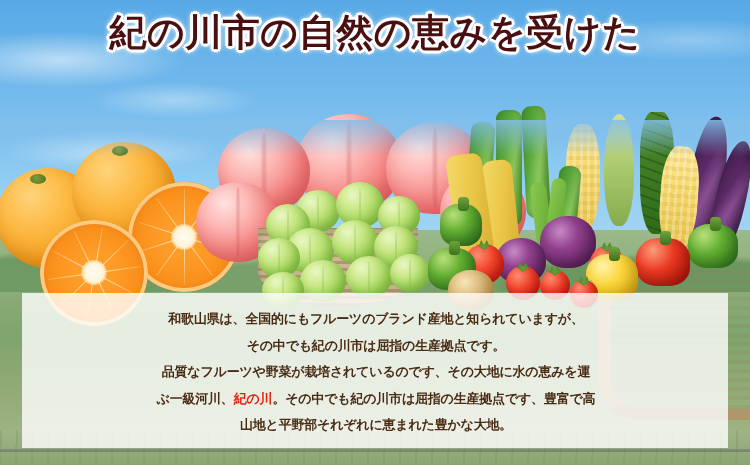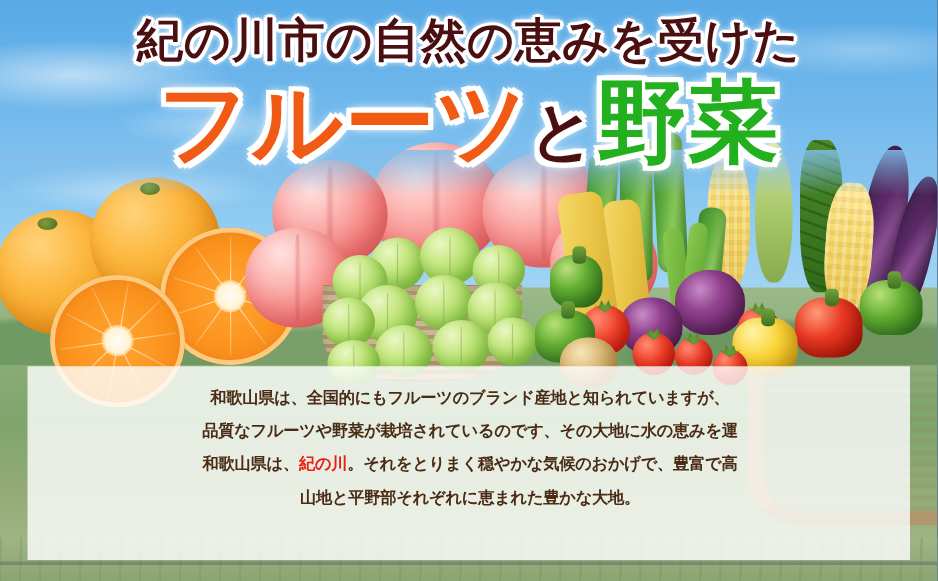--- a/index.html
+++ b/index.html
@@ -397,7 +397,6 @@
 
   <div class="headline">
     <div class="hl-line1">紀の川市の自然の恵みを受けた</div>
-    <div class="hl-line2"><span class="hl-fruits">フルーツ</span><span class="hl-conj">と</span><span class="hl-veg">野菜</span></div>
   </div>
 
   <div class="panel">

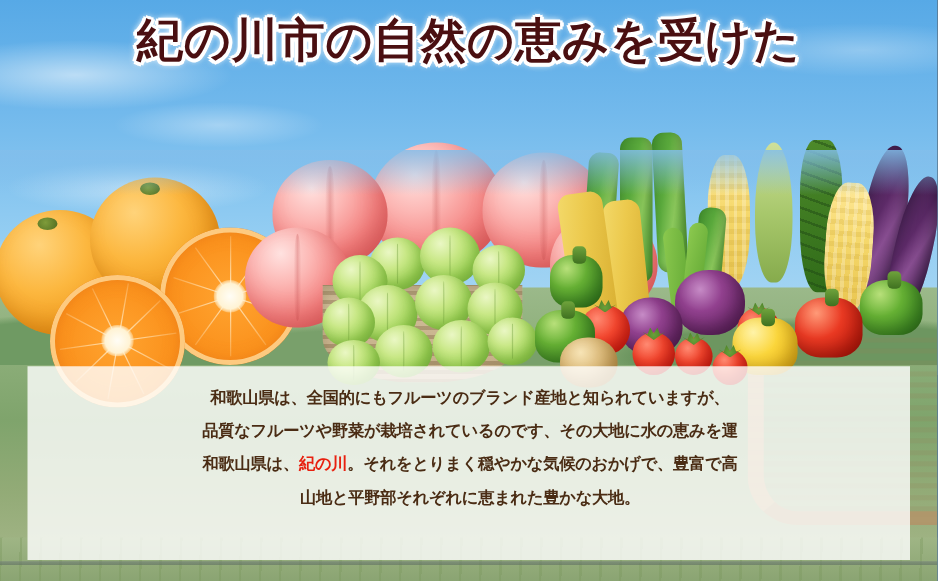--- a/index.html
+++ b/index.html
@@ -401,6 +401,7 @@
 
   <div class="panel">
     <p>和歌山県は、全国的にもフルーツのブランド産地と知られていますが、</p>
+    <p>その中でも紀の川市は屈指の生産拠点です。</p>
     <p>品質なフルーツや野菜が栽培されているのです、その大地に水の恵みを運</p>
     <p><span>和歌山県は、</span><span class="kinokawa">紀の川</span><span>。それをとりまく穏やかな気候のおかげで、豊富で高</span></p>
     <p>山地と平野部それぞれに恵まれた豊かな大地。</p>

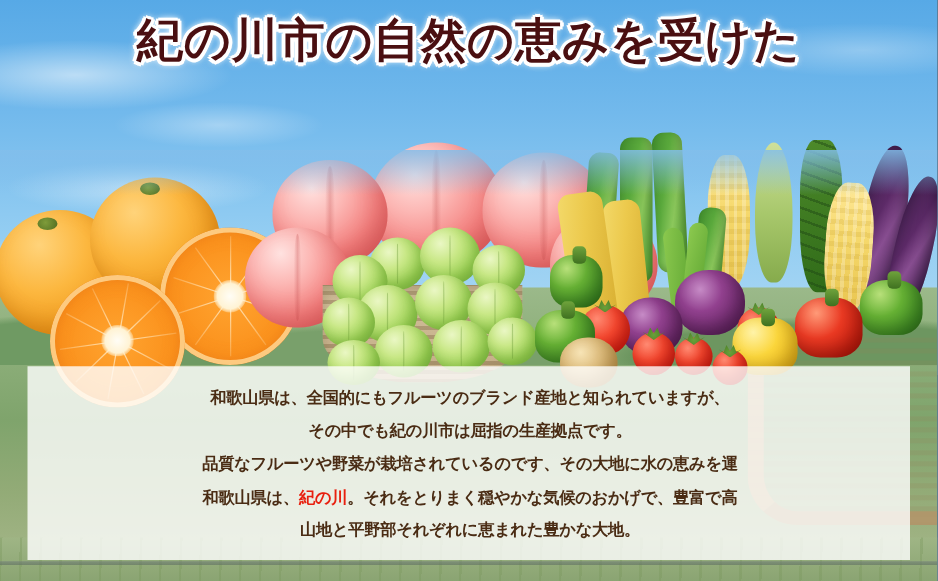--- a/index.html
+++ b/index.html
@@ -403,7 +403,7 @@
     <p>和歌山県は、全国的にもフルーツのブランド産地と知られていますが、</p>
     <p>その中でも紀の川市は屈指の生産拠点です。</p>
     <p>品質なフルーツや野菜が栽培されているのです、その大地に水の恵みを運</p>
-    <p><span>和歌山県は、</span><span class="kinokawa">紀の川</span><span>。それをとりまく穏やかな気候のおかげで、豊富で高</span></p>
+    <p><span>ぶ一級河川、</span><span class="kinokawa">紀の川</span><span>。それをとりまく穏やかな気候のおかげで、豊富で高</span></p>
     <p>山地と平野部それぞれに恵まれた豊かな大地。</p>
   </div>
 

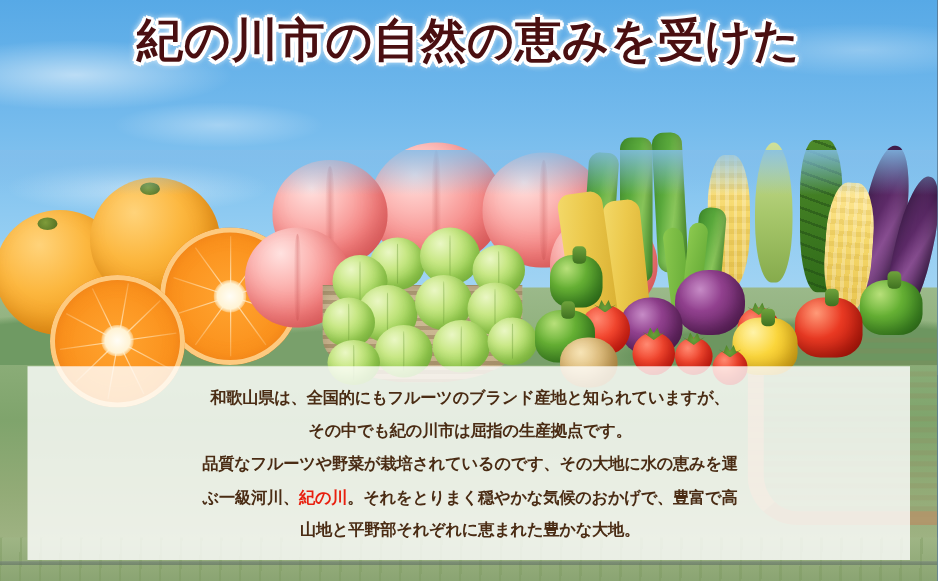--- a/index.html
+++ b/index.html
@@ -403,7 +403,7 @@
     <p>和歌山県は、全国的にもフルーツのブランド産地と知られていますが、</p>
     <p>その中でも紀の川市は屈指の生産拠点です。</p>
     <p>品質なフルーツや野菜が栽培されているのです、その大地に水の恵みを運</p>
-    <p><span>ぶ一級河川、</span><span class="kinokawa">紀の川</span><span>。それをとりまく穏やかな気候のおかげで、豊富で高</span></p>
+    <p><span>ぶ一級河川、</span><span class="kinokawa">紀の川</span><span>。その中でも紀の川市は屈指の生産拠点です、豊富で高</span></p>
     <p>山地と平野部それぞれに恵まれた豊かな大地。</p>
   </div>
 

